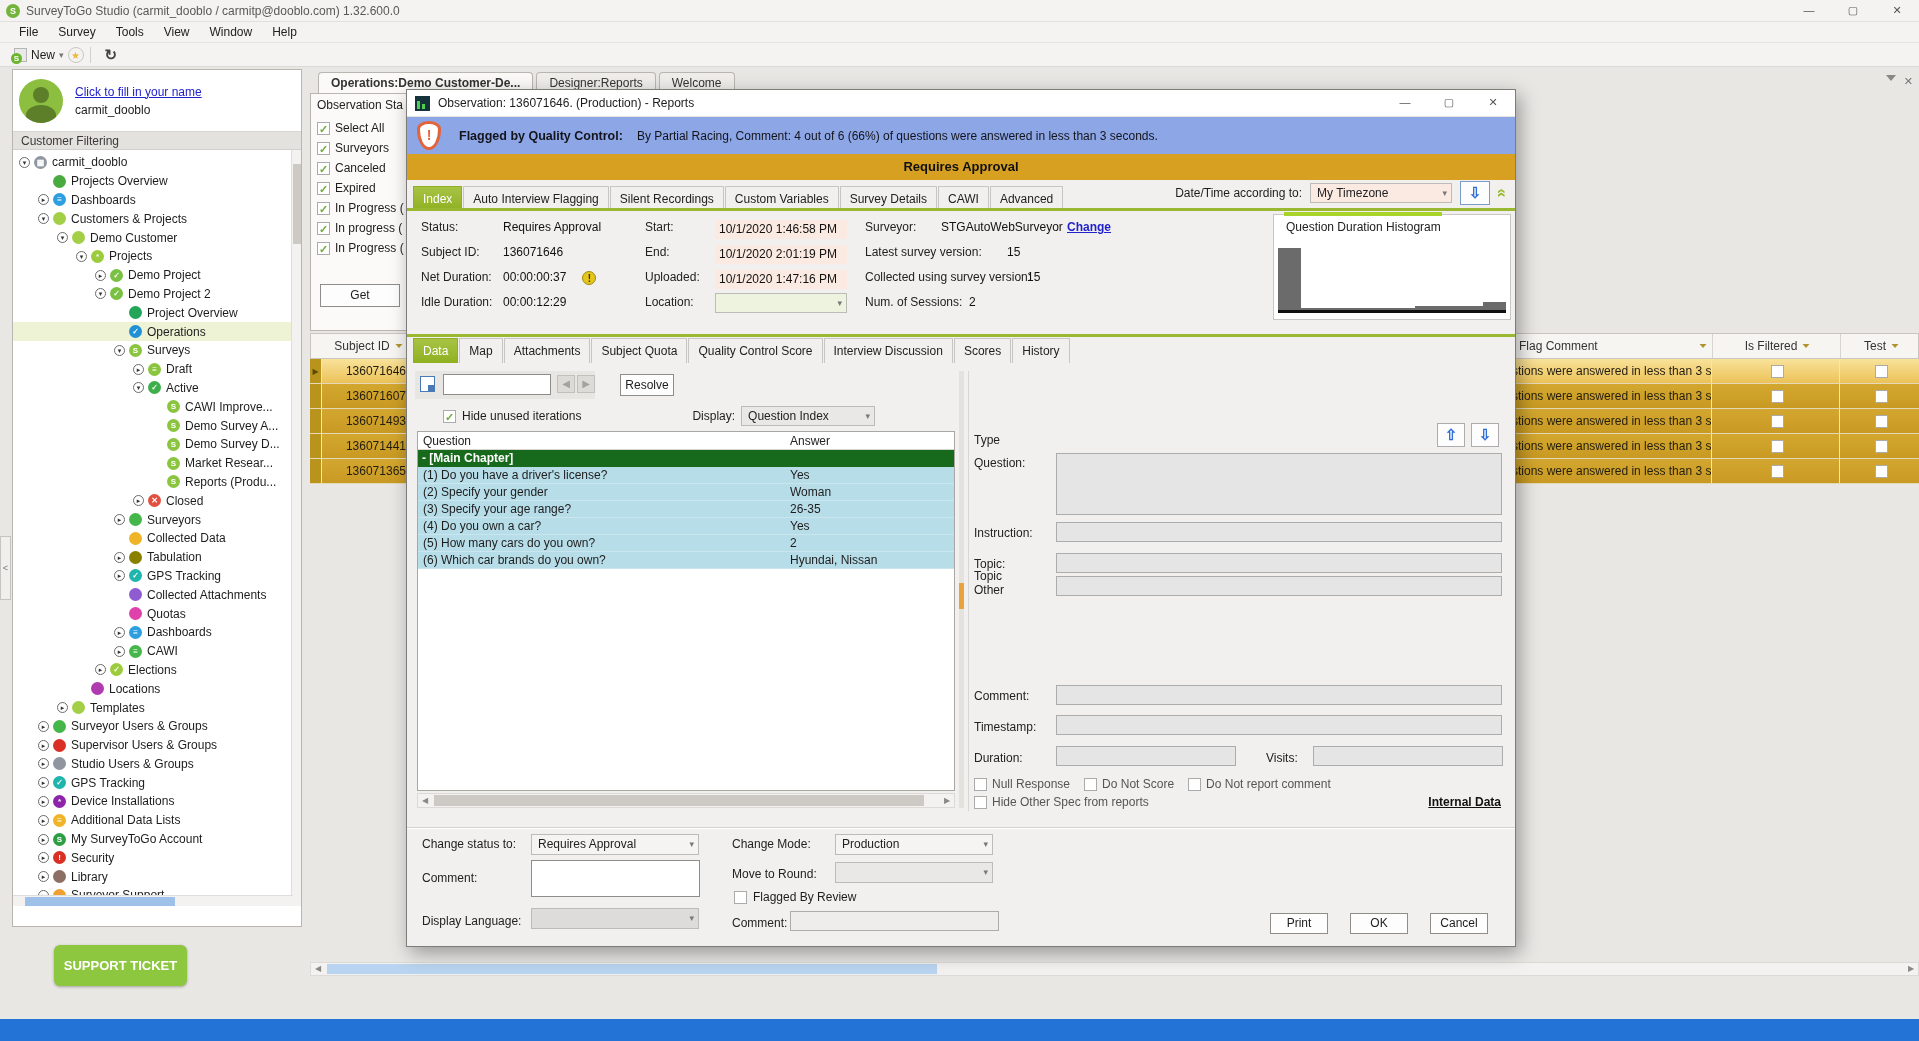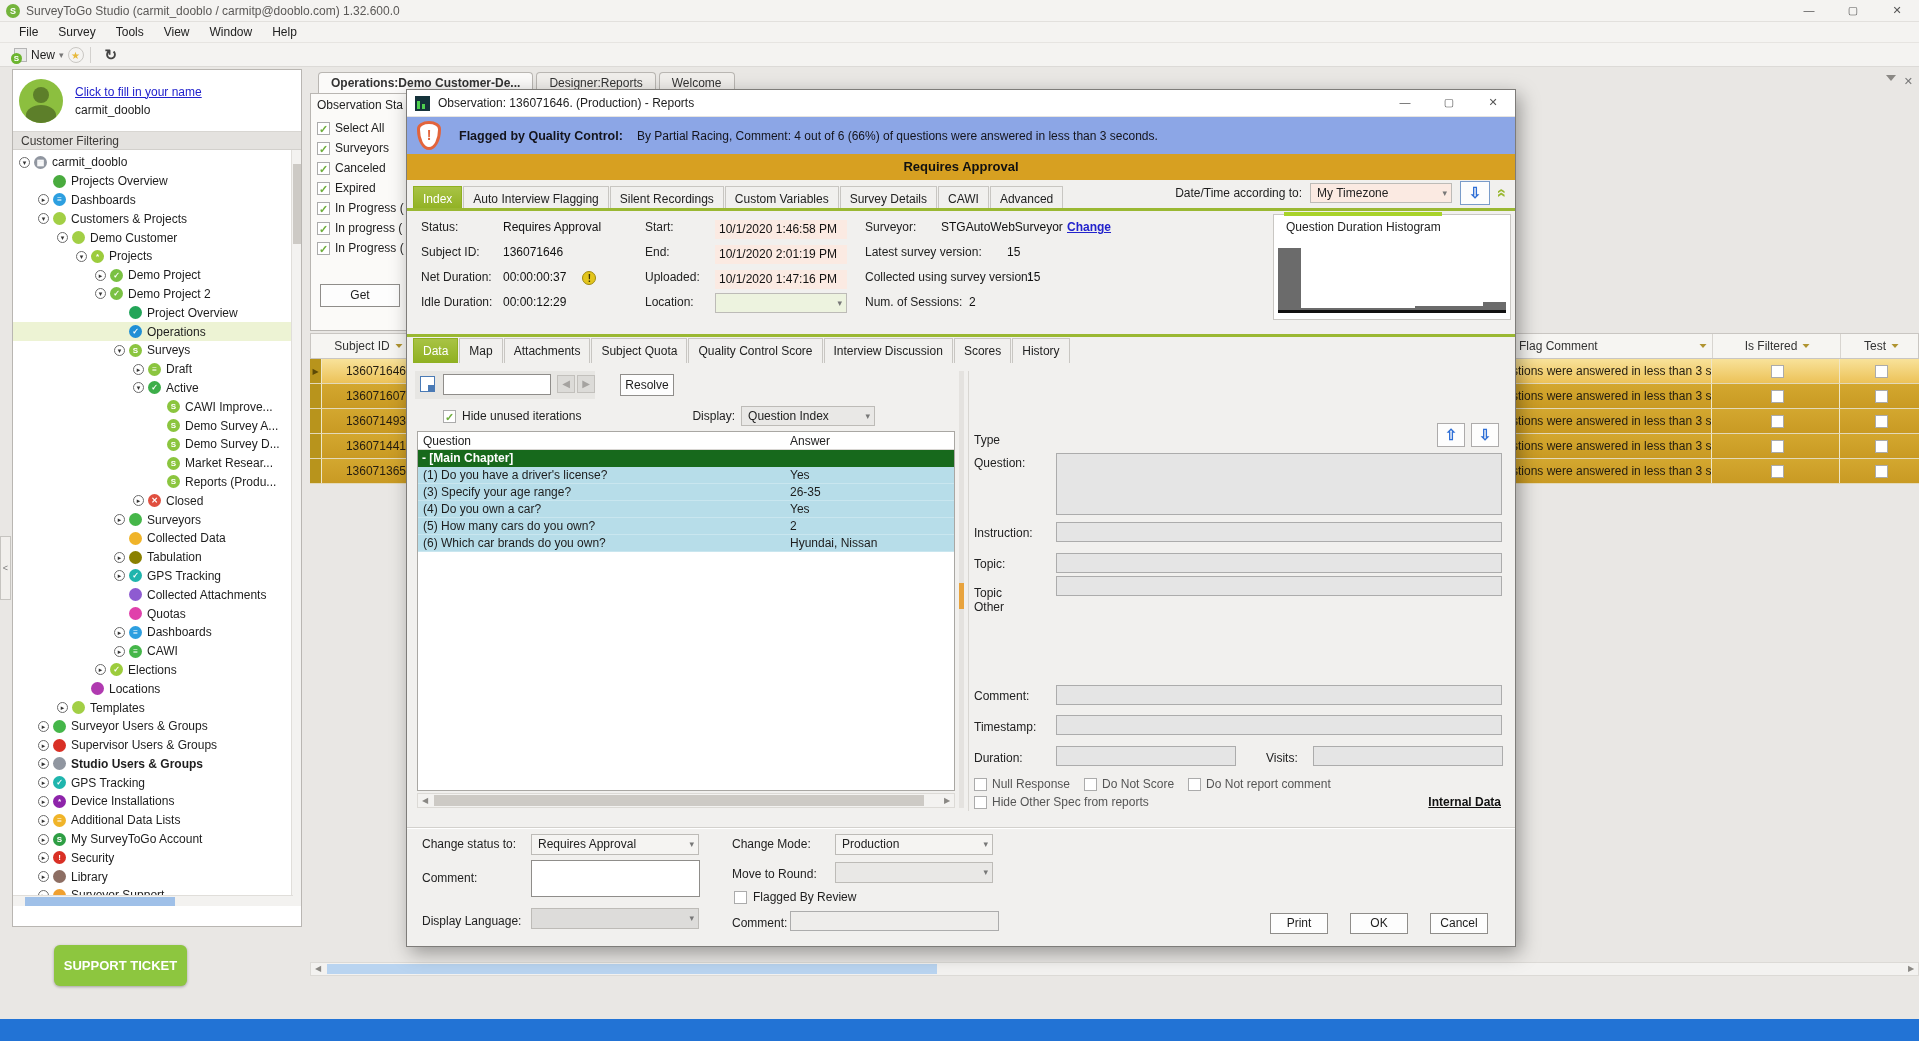--- a/index.html
+++ b/index.html
@@ -682,6 +682,10 @@
             <span class="a">Yes</span>
           </div>
           <div class="qa-row">
+            <span class="q">(2) Specify your gender</span>
+            <span class="a">Woman</span>
+          </div>
+          <div class="qa-row">
             <span class="q">(3) Specify your age range?</span>
             <span class="a">26-35</span>
           </div>

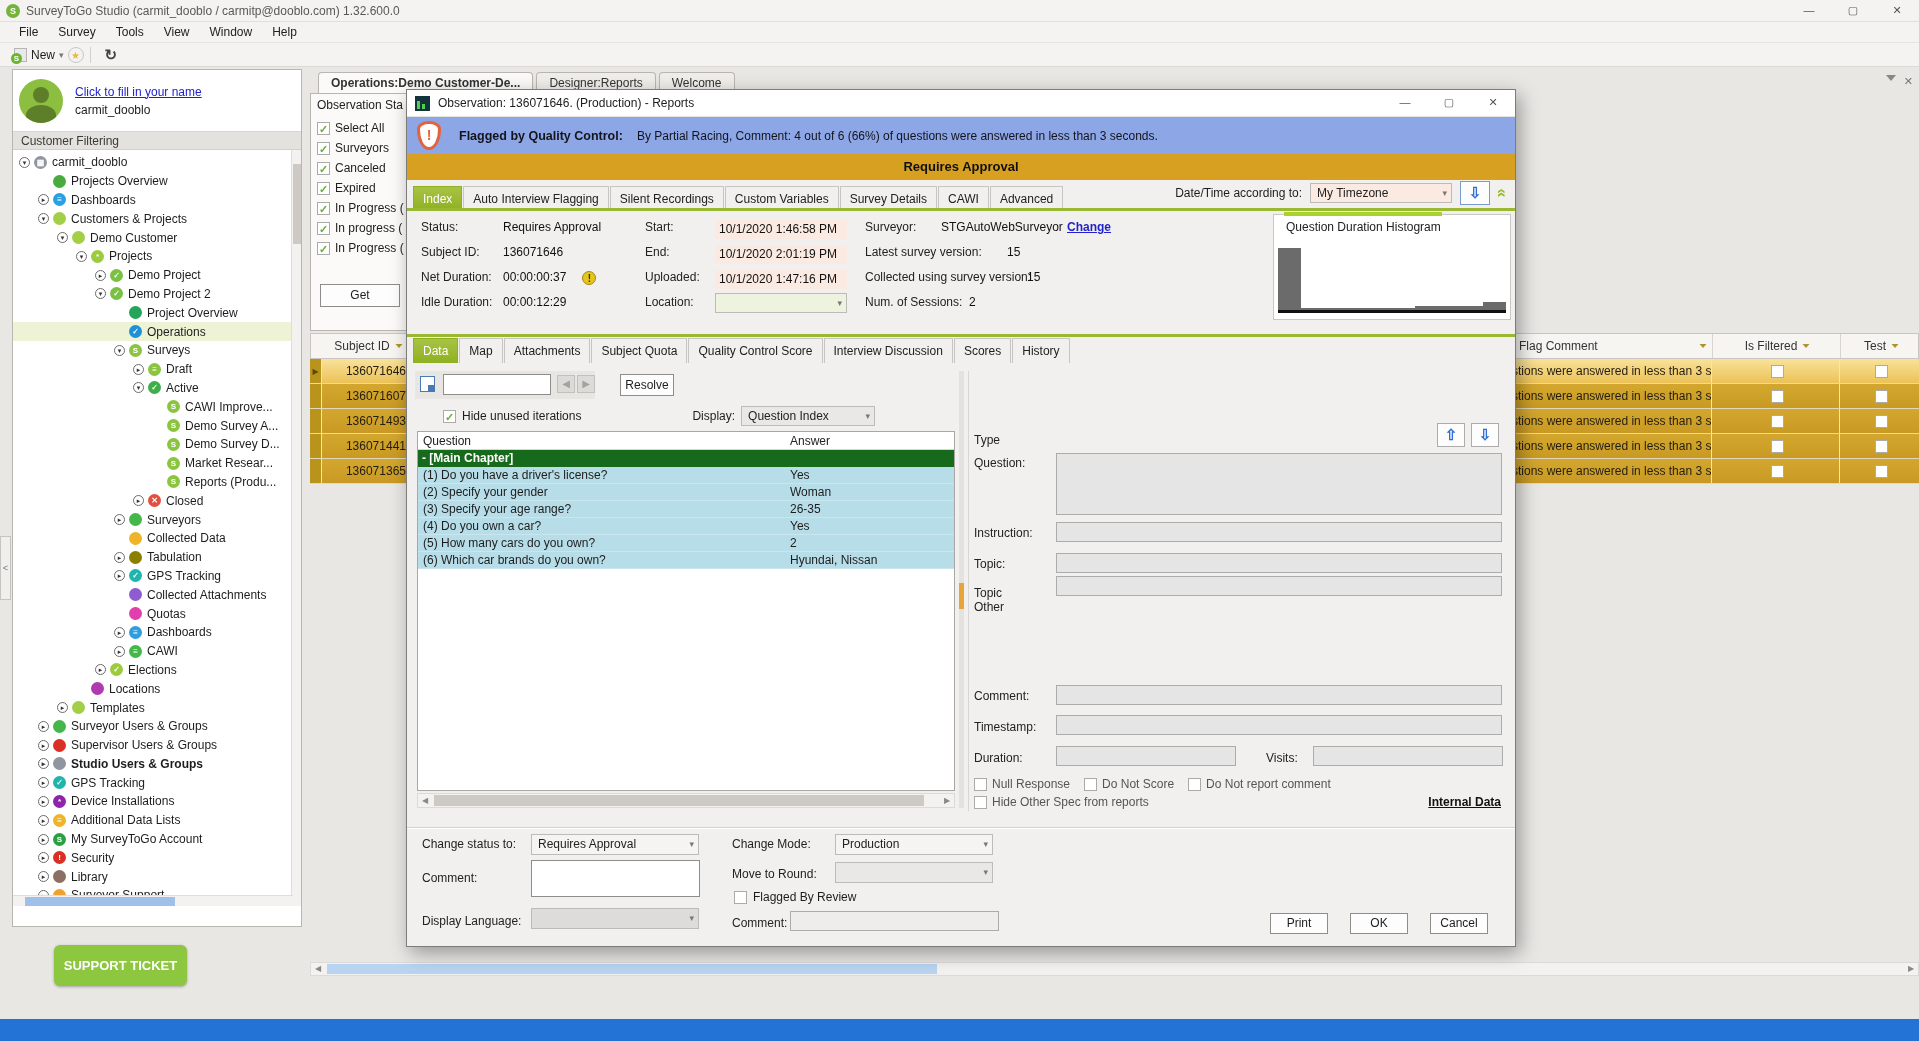--- a/index.html
+++ b/index.html
@@ -724,7 +724,7 @@
       <span class="gfield" style="top:151px;"></span>
       <span class="dl" style="left:5px;top:186px;">Topic:</span>
       <span class="gfield" style="top:182px;"></span>
-      <span class="dl" style="left:5px;top:215px;width:60px;">Topic Other</span>
+      <span class="dl" style="left:5px;top:198px;width:60px;">Topic Other</span>
       <span class="gfield" style="top:205px;"></span>
       <span class="dl" style="left:5px;top:318px;">Comment:</span>
       <span class="gfield" style="top:314px;"></span>

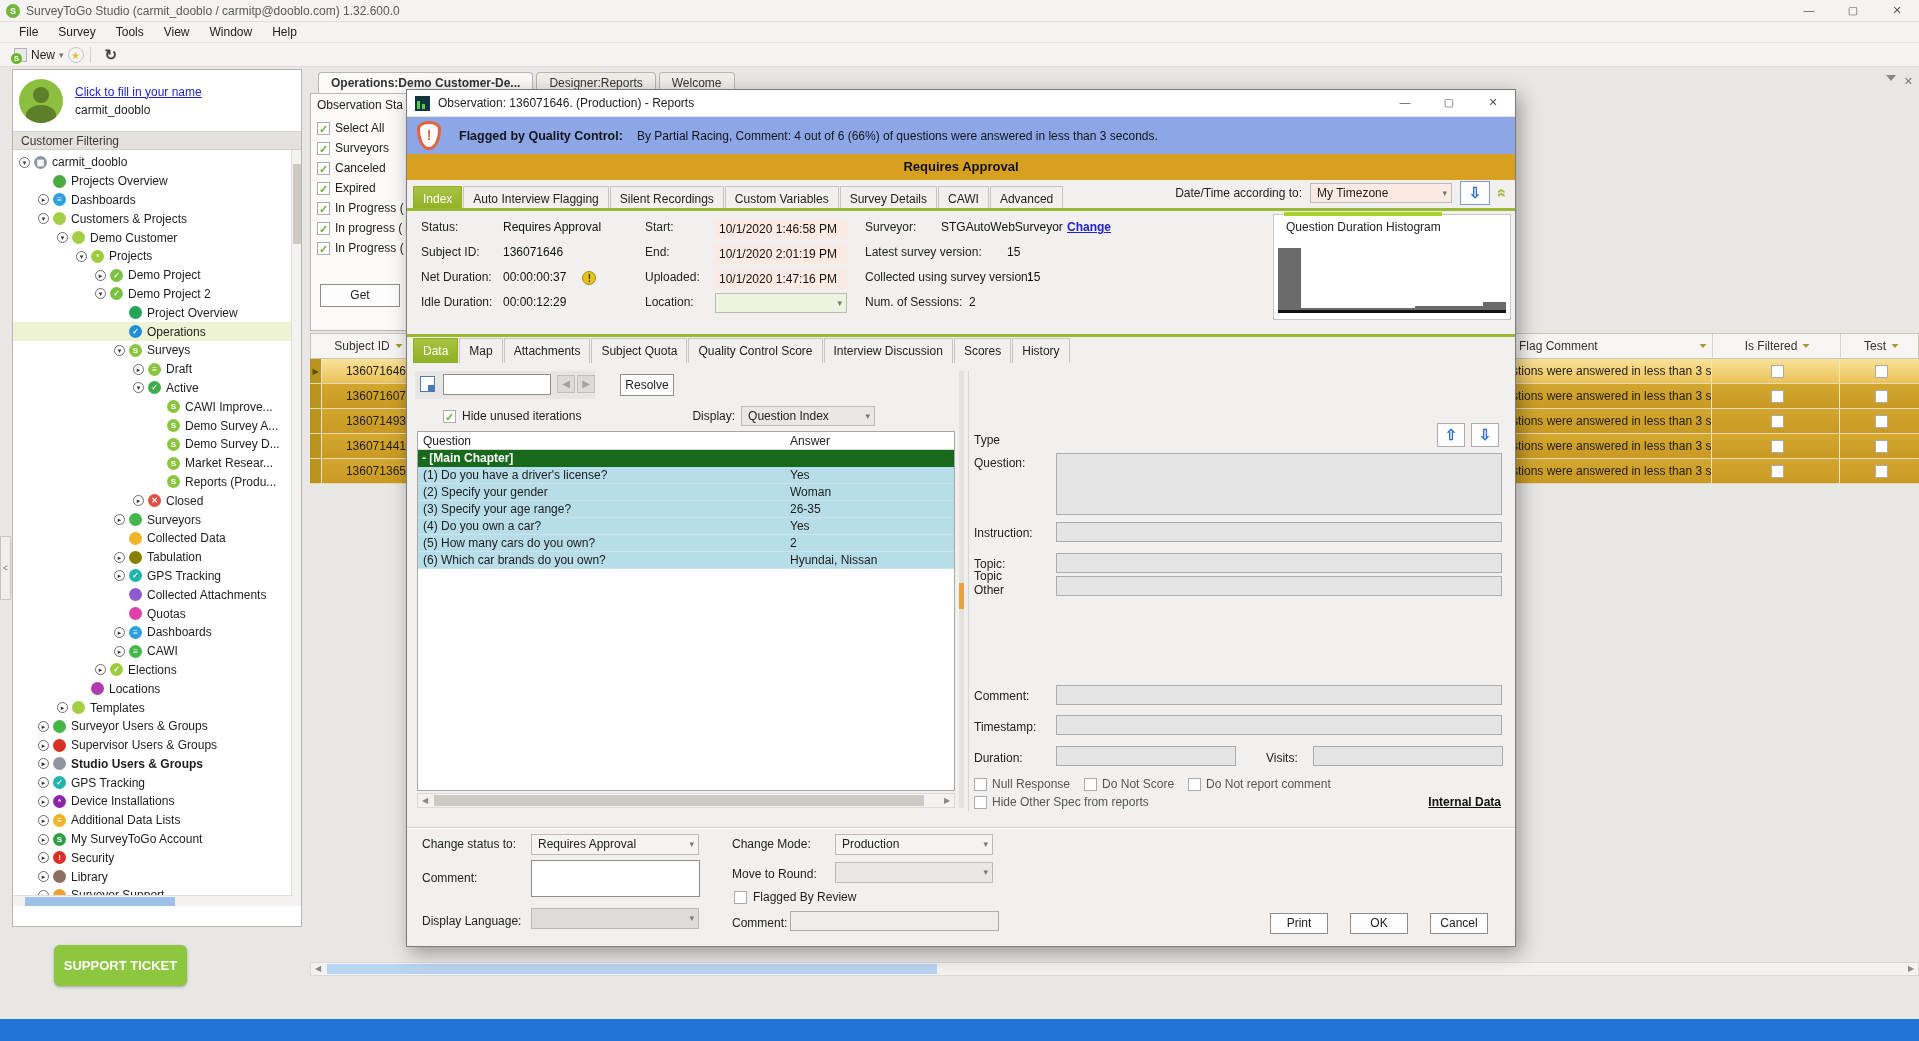--- a/index.html
+++ b/index.html
@@ -375,7 +375,7 @@
           <span class="ticon" style="background: rgb(217, 48, 37);"></span>
           <span>Supervisor Users &amp; Groups</span>
         </div>
-        <div class="tree-row" style="padding-left: 25px; font-weight: bold;">
+        <div class="tree-row" style="padding-left: 25px;">
           <span class="expander">▸</span>
           <span class="ticon" style="background: rgb(144, 150, 160);"></span>
           <span>Studio Users &amp; Groups</span>

